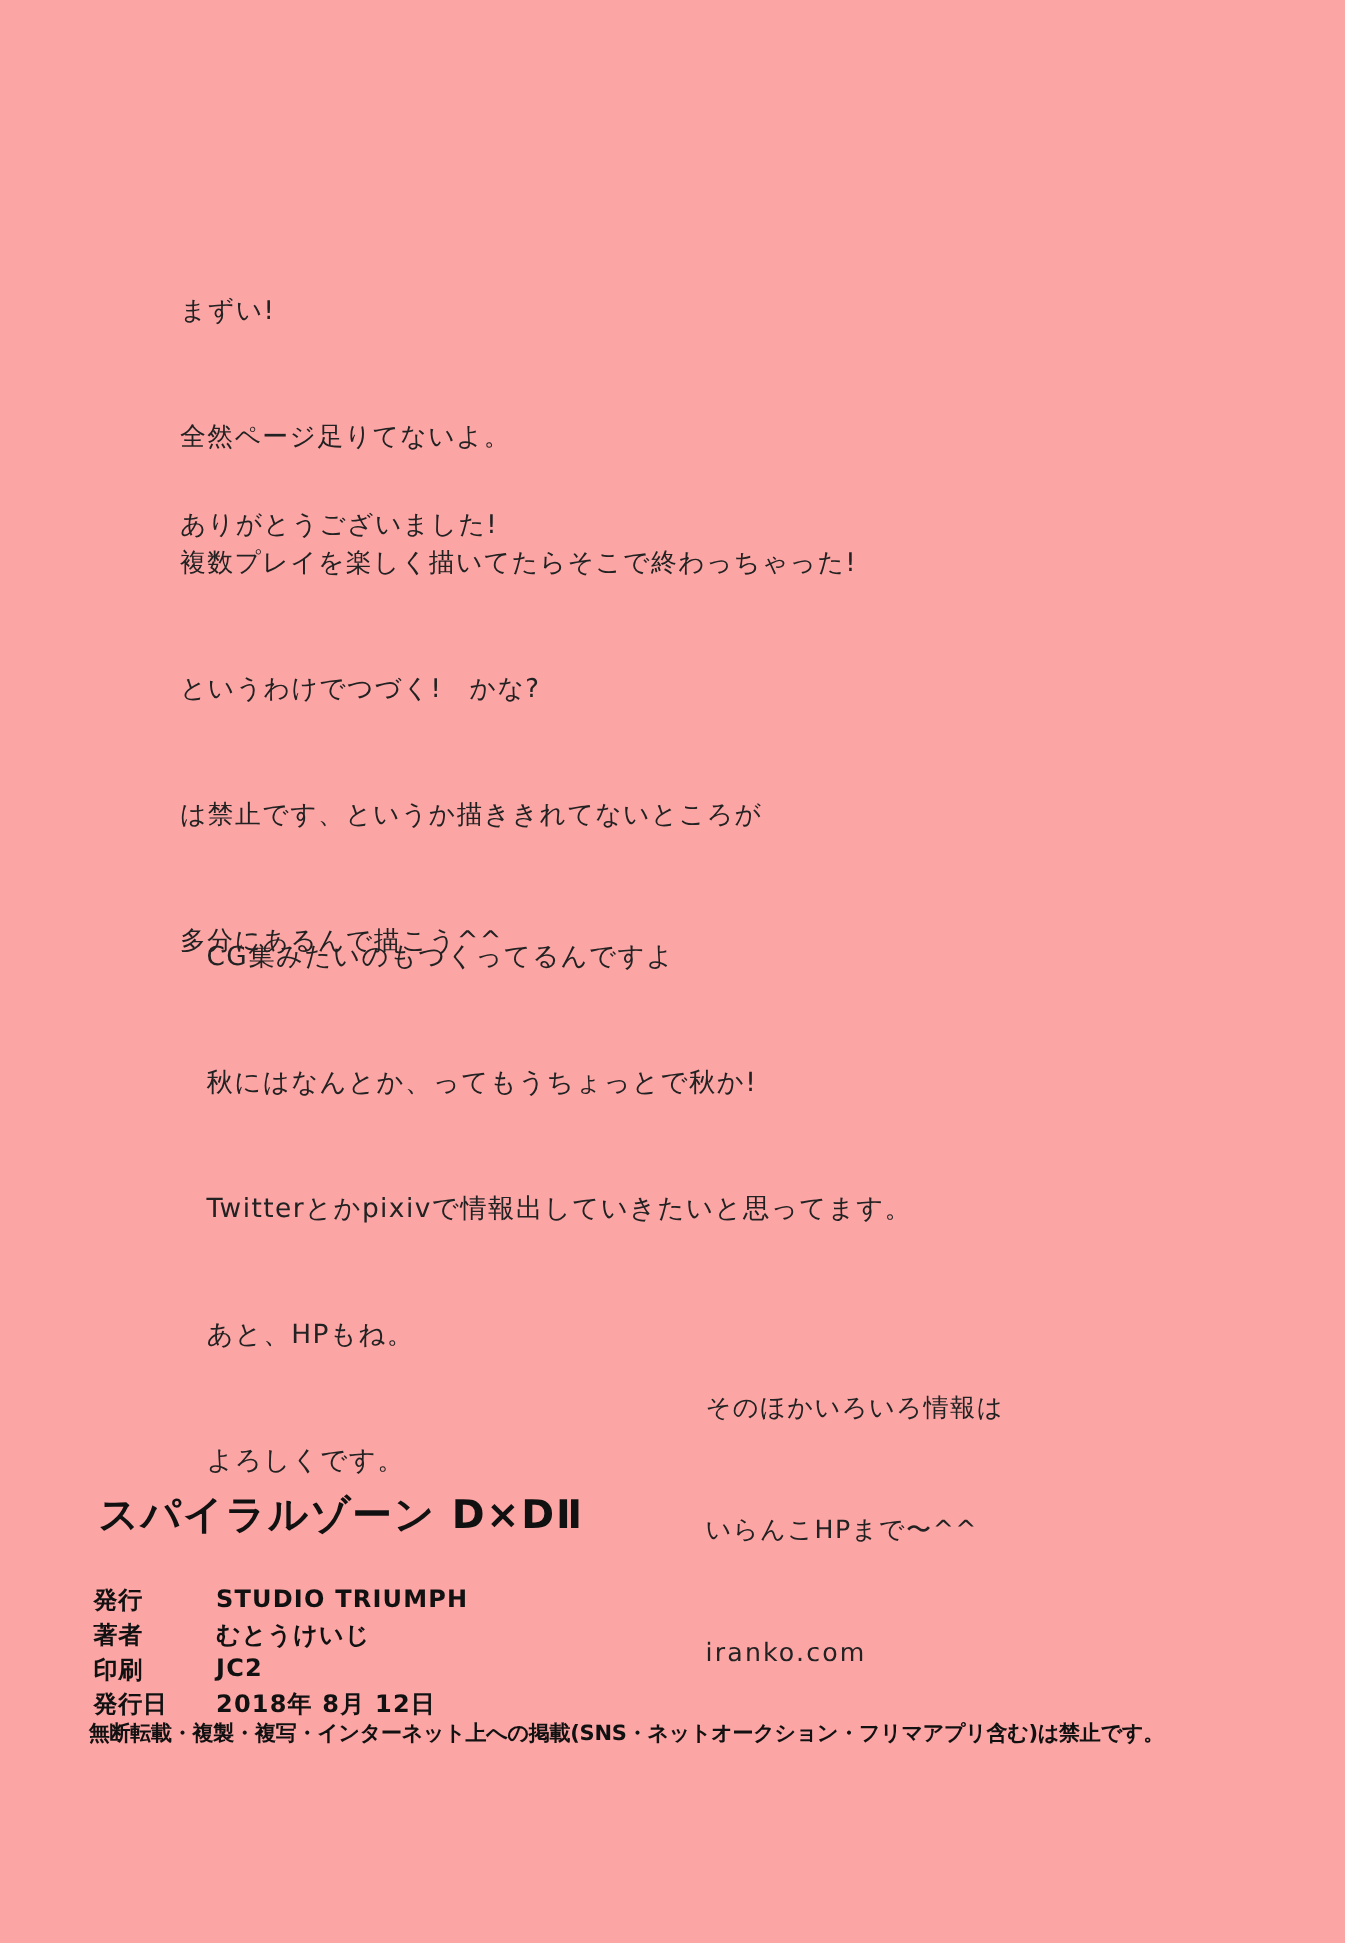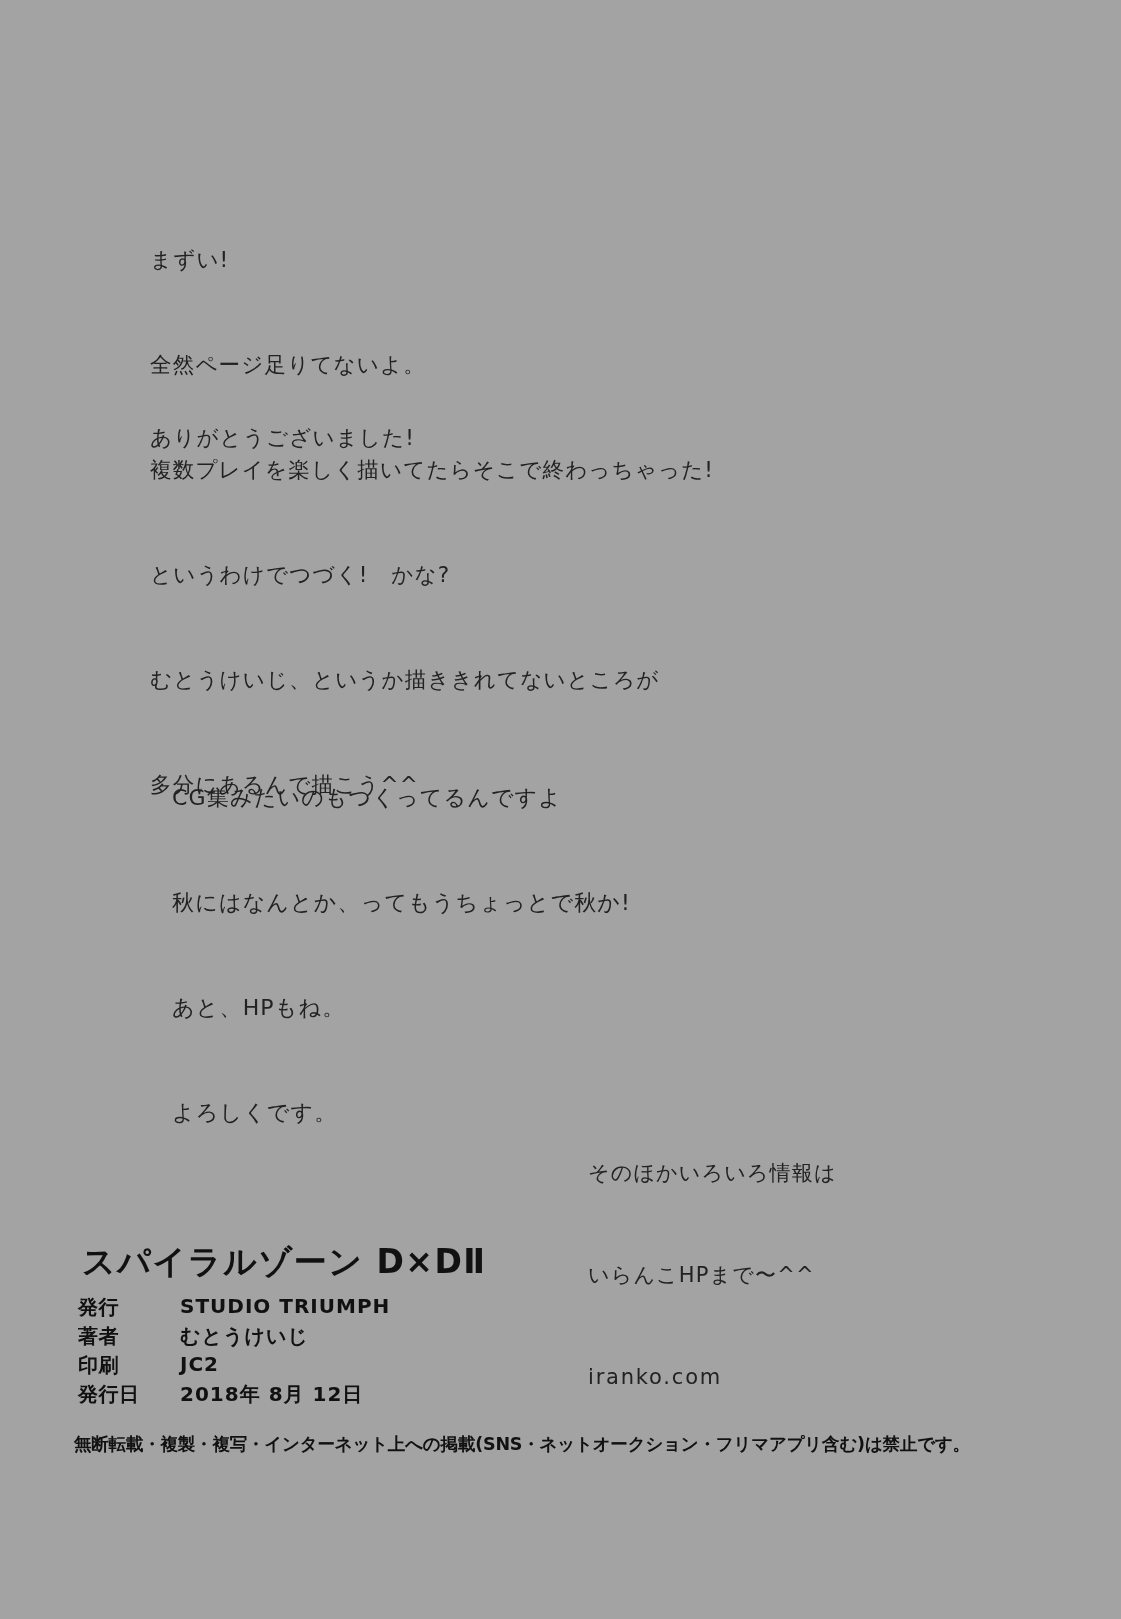--- a/index.html
+++ b/index.html
@@ -19,7 +19,7 @@
   .page {
     position: absolute;
     inset: 0;
-    background: #a3a3a3;
+    background: #fca5a5;
     text-decoration: underline;
   }
 

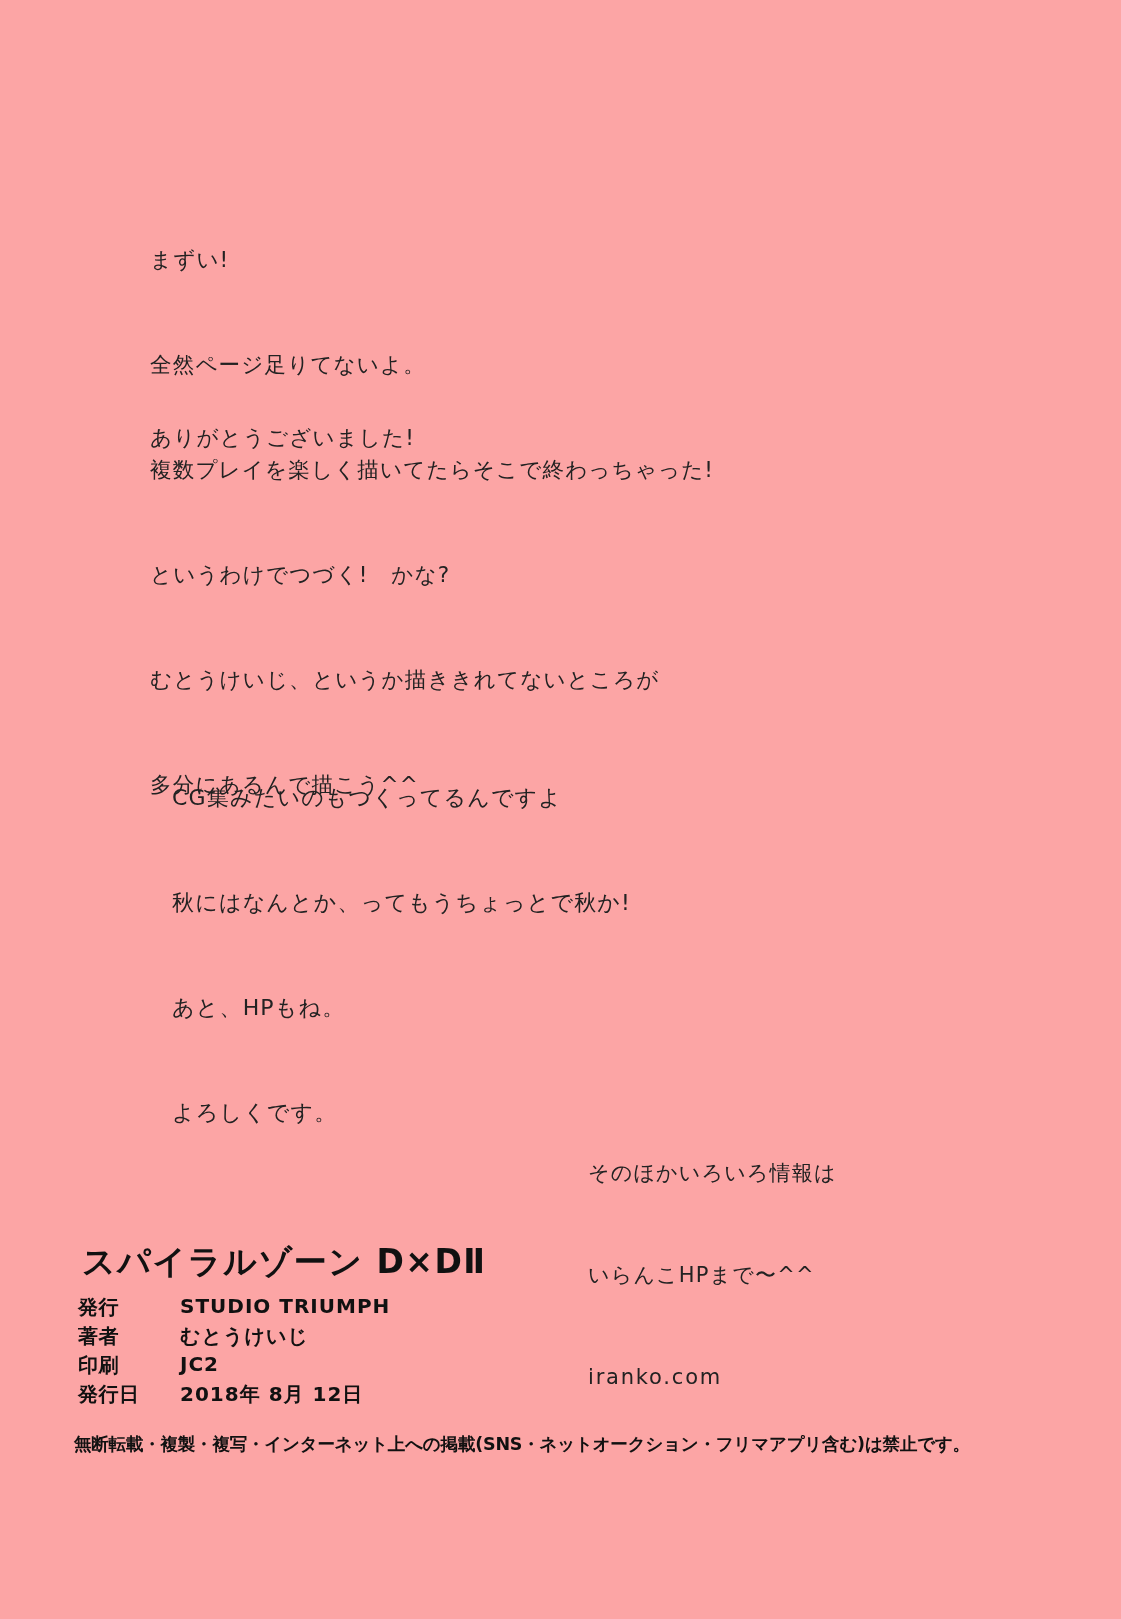--- a/index.html
+++ b/index.html
@@ -131,7 +131,7 @@
     <span class="line">全然ページ足りてないよ。</span>
     <span class="line">複数プレイを楽しく描いてたらそこで終わっちゃった!</span>
     <span class="line">というわけでつづく!　かな?</span>
-    <span class="line">むとうけいじ、というか描ききれてないところが</span>
+    <span class="line">は禁止です、というか描ききれてないところが</span>
     <span class="line">多分にあるんで描こう^^</span>
   </div>
 

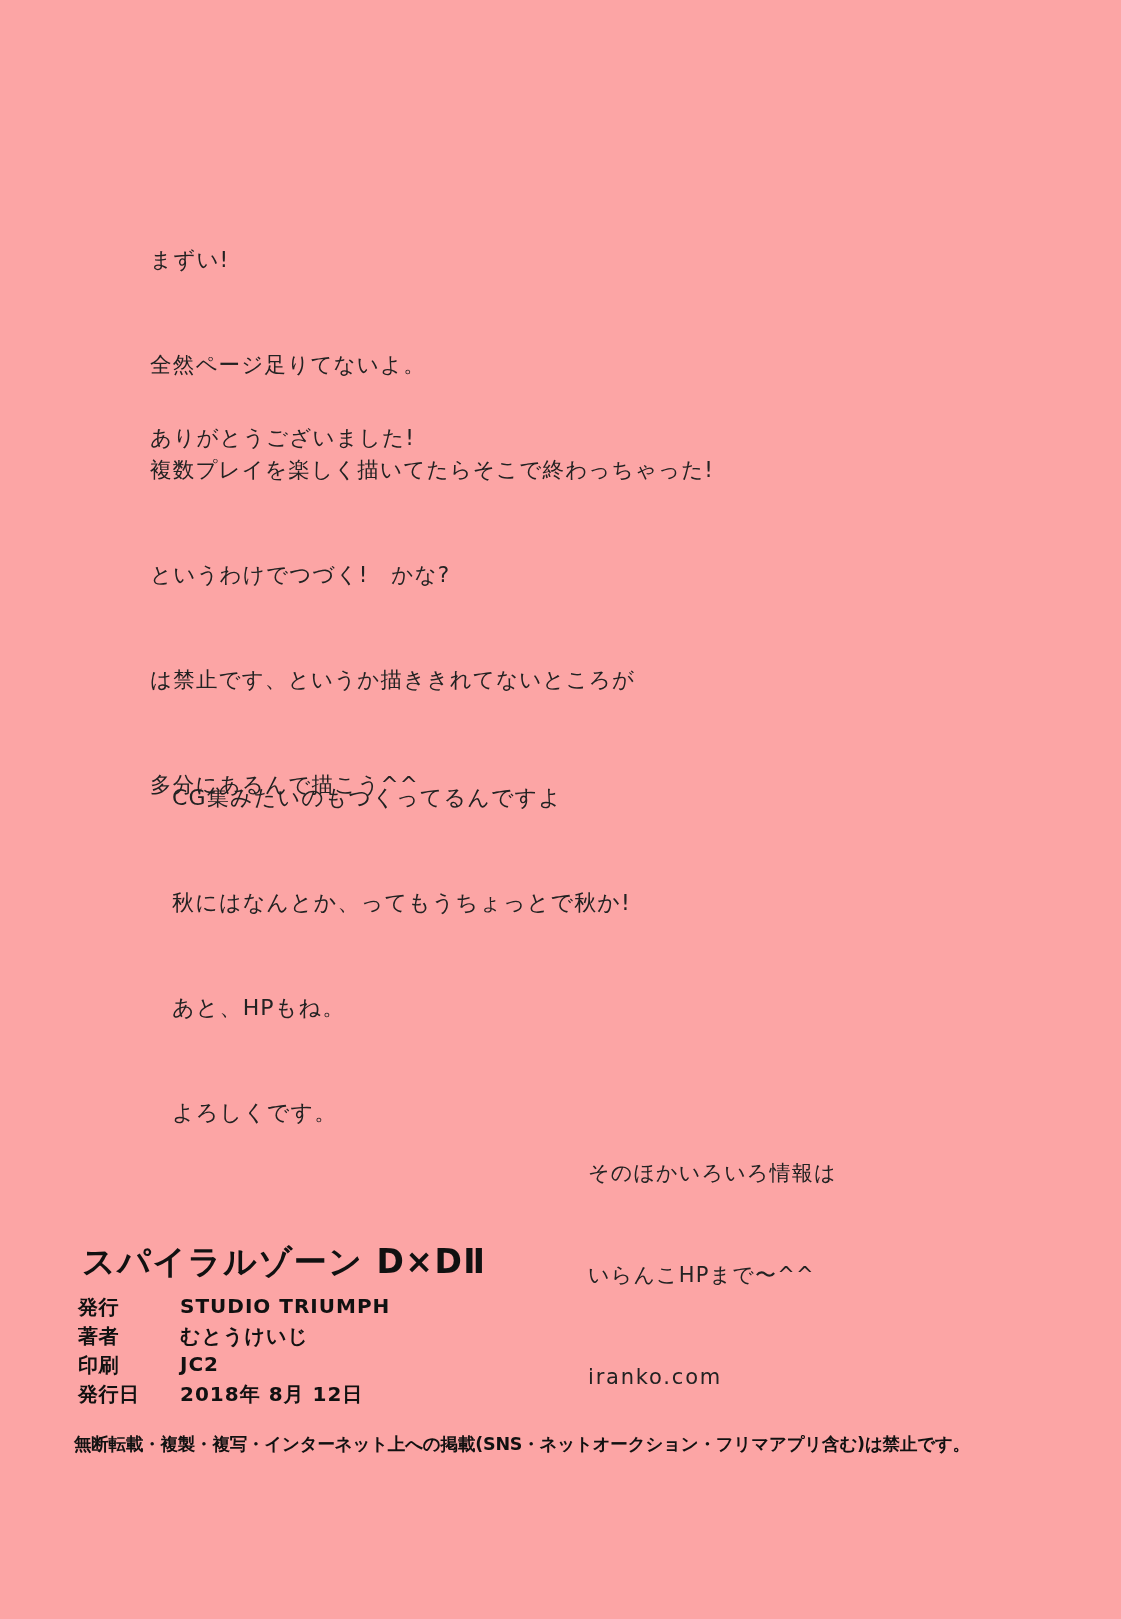--- a/index.html
+++ b/index.html
@@ -140,6 +140,7 @@
   <div class="afterword" id="afterword-block-2">
     <span class="line">CG集みたいのもつくってるんですよ</span>
     <span class="line">秋にはなんとか、ってもうちょっとで秋か!</span>
+    <span class="line">Twitterとかpixivで情報出していきたいと思ってます。</span>
     <span class="line">あと、HPもね。</span>
     <span class="line">よろしくです。</span>
   </div>

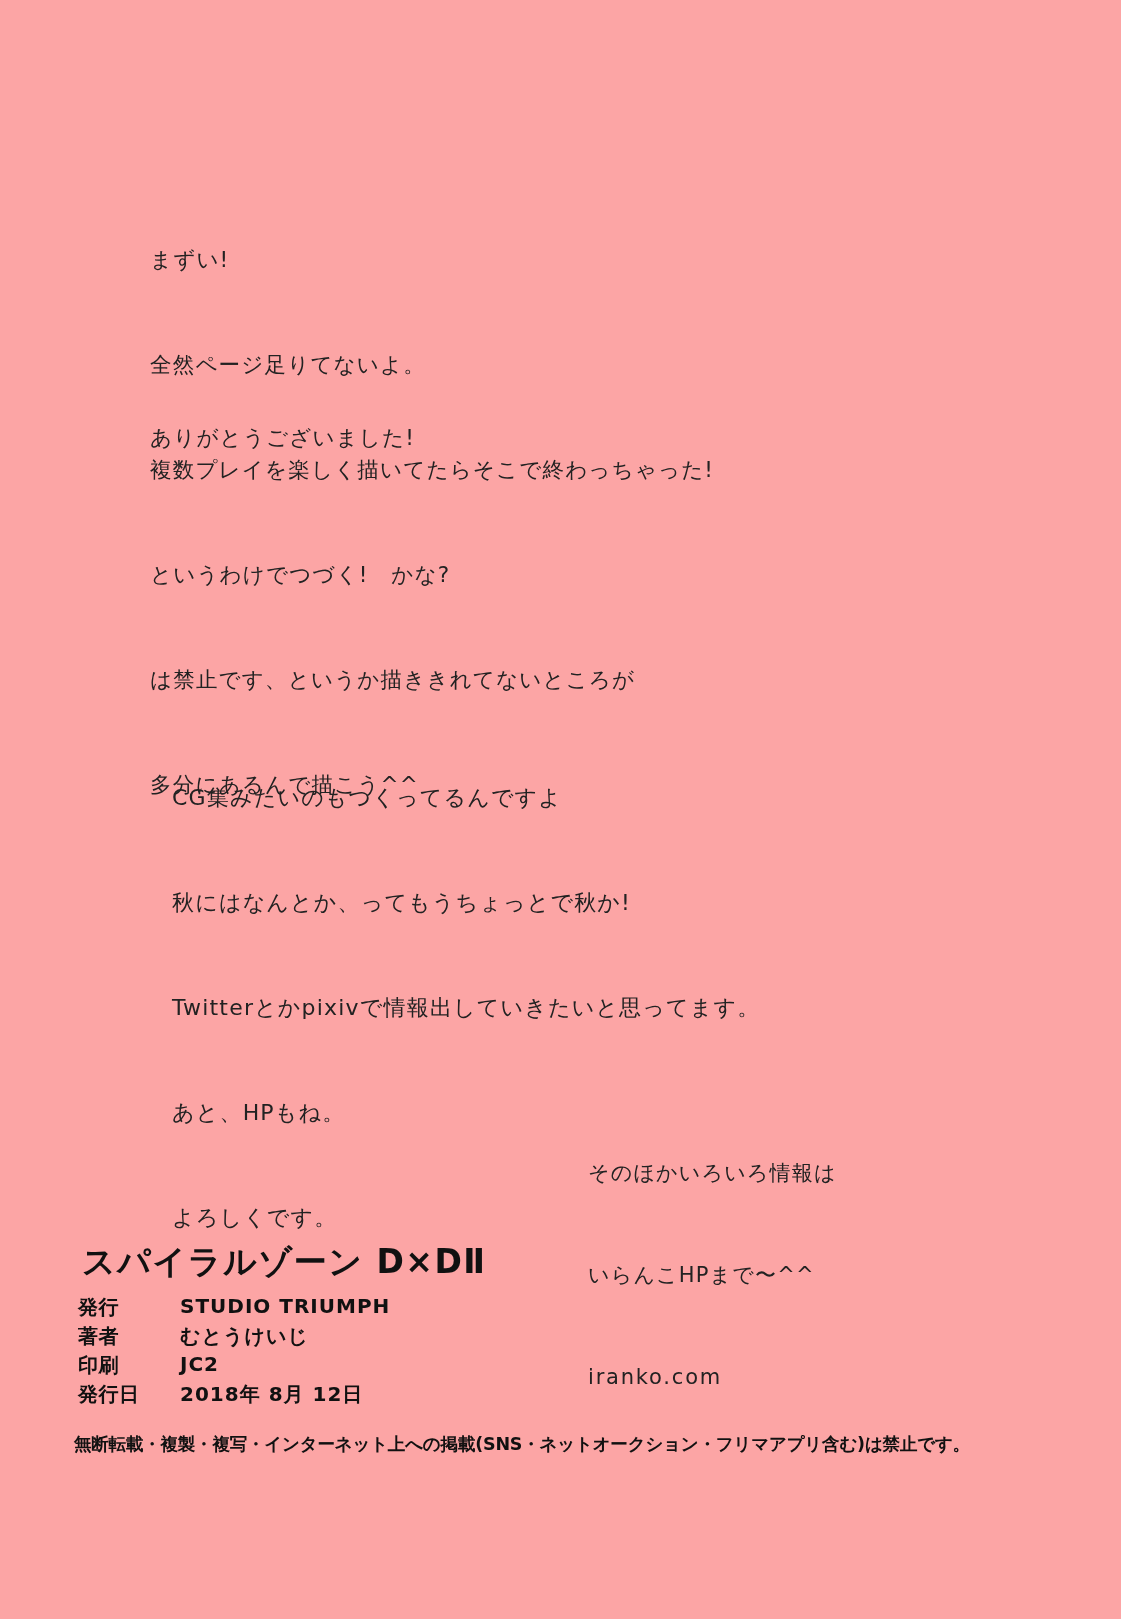--- a/index.html
+++ b/index.html
@@ -81,7 +81,7 @@
     font-weight: bold;
     letter-spacing: 1.5px;
     color: #111111;
-    margin: 0 0 8px 4px;
+    margin: 0 0 34px 4px;
   }
 
   .colophon-table {

